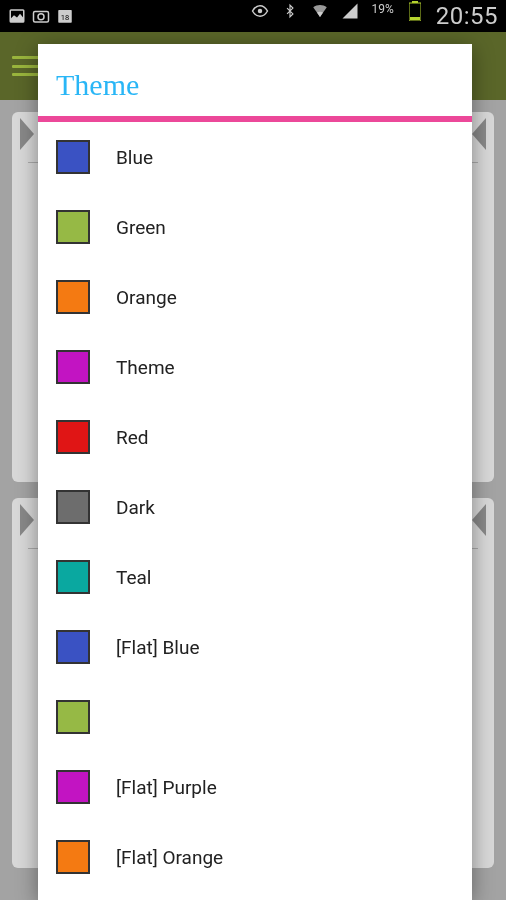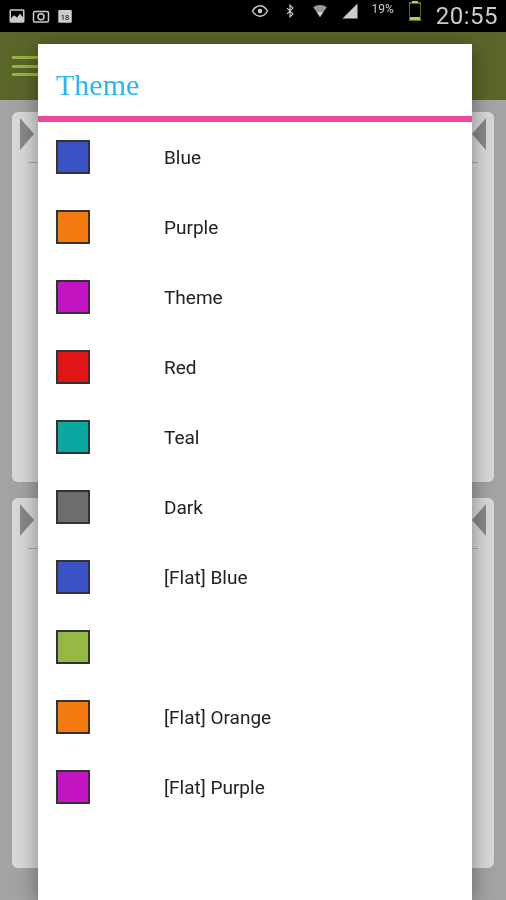--- a/index.html
+++ b/index.html
@@ -111,7 +111,6 @@
       align-items: center;
       padding: 18px 18px;
       cursor: pointer;
-      gap: 48px;
     }
     .swatch {
       width: 34px;

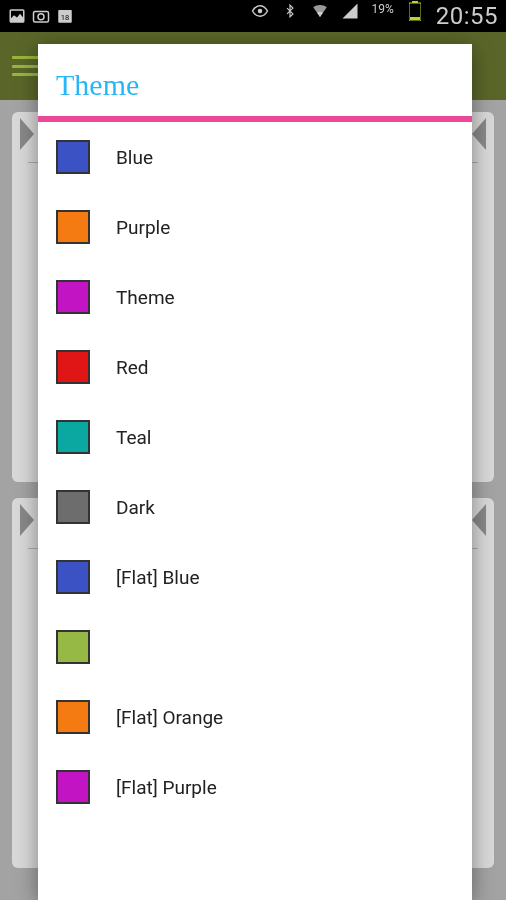--- a/index.html
+++ b/index.html
@@ -212,6 +212,10 @@
         <span class="item-label">Blue</span>
       </div>
       <div class="list-item">
+        <div class="swatch" style="background: rgb(150, 185, 69);"></div>
+        <span class="item-label">Green</span>
+      </div>
+      <div class="list-item">
         <div class="swatch" style="background: rgb(244, 122, 18);"></div>
         <span class="item-label">Purple</span>
       </div>

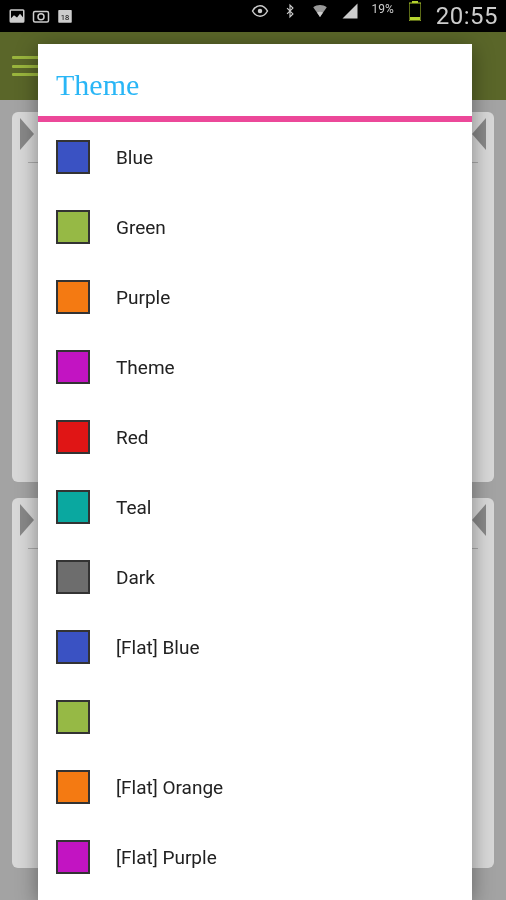--- a/index.html
+++ b/index.html
@@ -217,7 +217,7 @@
       </div>
       <div class="list-item">
         <div class="swatch" style="background: rgb(244, 122, 18);"></div>
-        <span class="item-label">Purple</span>
+        <span class="item-label">Orange</span>
       </div>
       <div class="list-item">
         <div class="swatch" style="background: rgb(194, 20, 194);"></div>

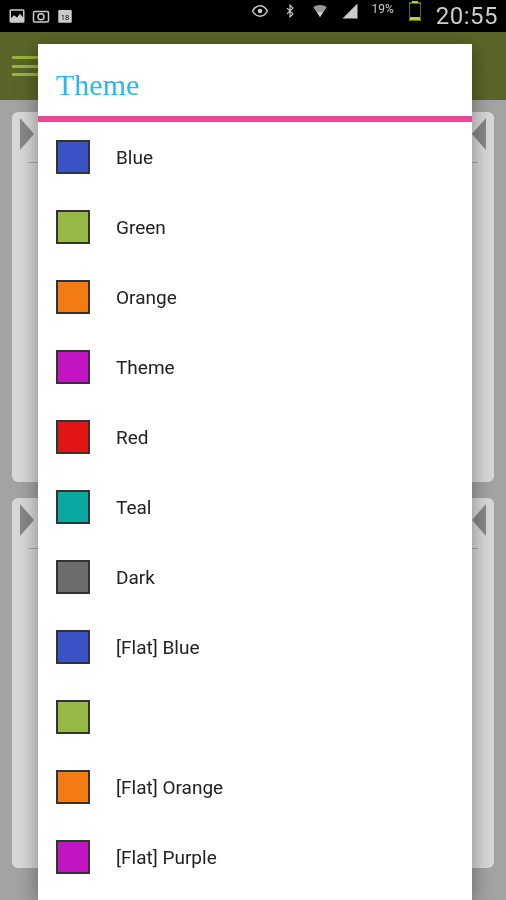--- a/index.html
+++ b/index.html
@@ -228,14 +228,14 @@
         <span class="item-label">Red</span>
       </div>
       <div class="list-item">
+        <div class="swatch" style="background: rgb(109, 109, 109);"></div>
+        <span class="item-label">Dark</span>
+      </div>
+      <div class="list-item">
         <div class="swatch" style="background: rgb(10, 168, 160);"></div>
         <span class="item-label">Teal</span>
       </div>
       <div class="list-item">
-        <div class="swatch" style="background: rgb(109, 109, 109);"></div>
-        <span class="item-label">Dark</span>
-      </div>
-      <div class="list-item">
         <div class="swatch" style="background: rgb(58, 82, 195);"></div>
         <span class="item-label">[Flat] Blue</span>
       </div>

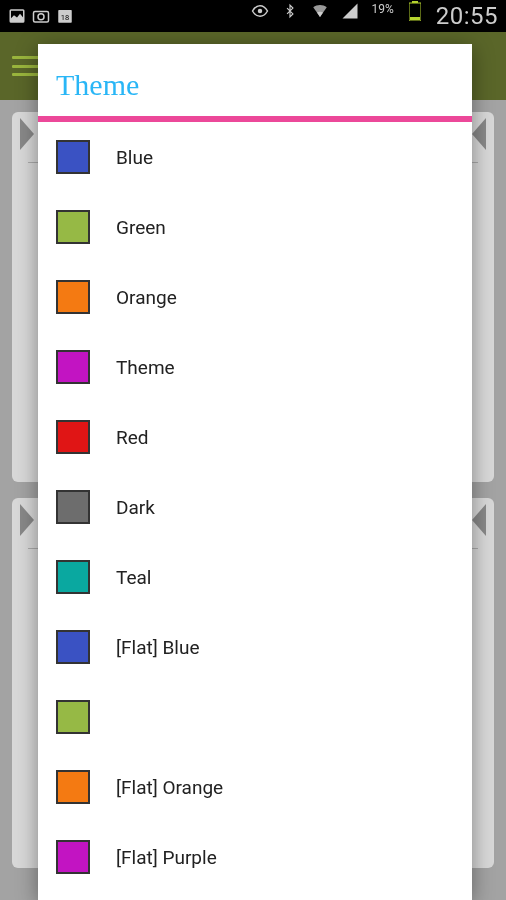--- a/index.html
+++ b/index.html
@@ -243,13 +243,13 @@
         <div class="swatch" style="background: rgb(150, 185, 69);"></div>
       </div>
       <div class="list-item">
+        <div class="swatch" style="background: rgb(194, 20, 194);"></div>
+        <span class="item-label">[Flat] Purple</span>
+      </div>
+      <div class="list-item">
         <div class="swatch" style="background: rgb(244, 122, 18);"></div>
         <span class="item-label">[Flat] Orange</span>
       </div>
-      <div class="list-item">
-        <div class="swatch" style="background: rgb(194, 20, 194);"></div>
-        <span class="item-label">[Flat] Purple</span>
-      </div>
     </div>
 </div>
 

